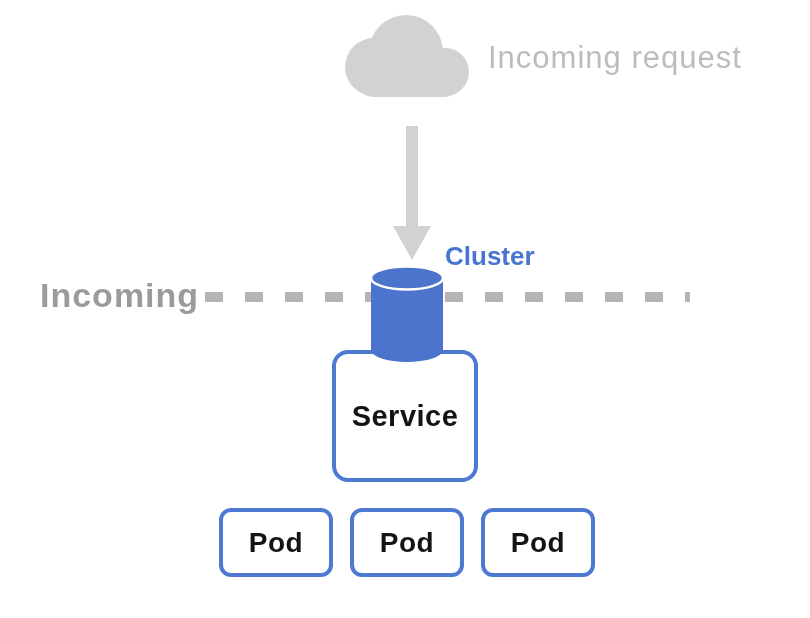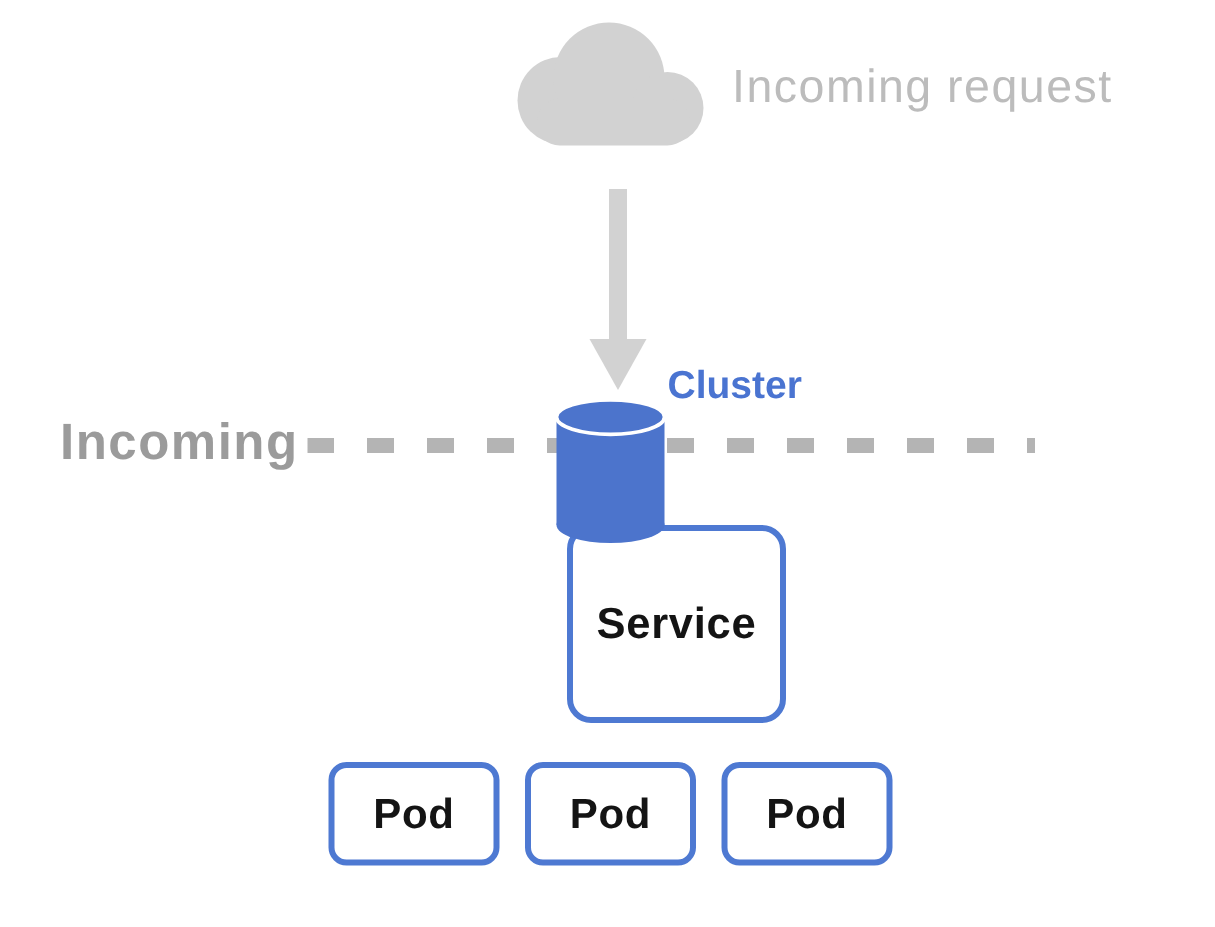--- a/index.html
+++ b/index.html
@@ -78,7 +78,6 @@
     align-items: center;
     justify-content: center;
     z-index: 2;
-    margin-left: 46px;
   }
   .service-label {
     font-size: 29px;

